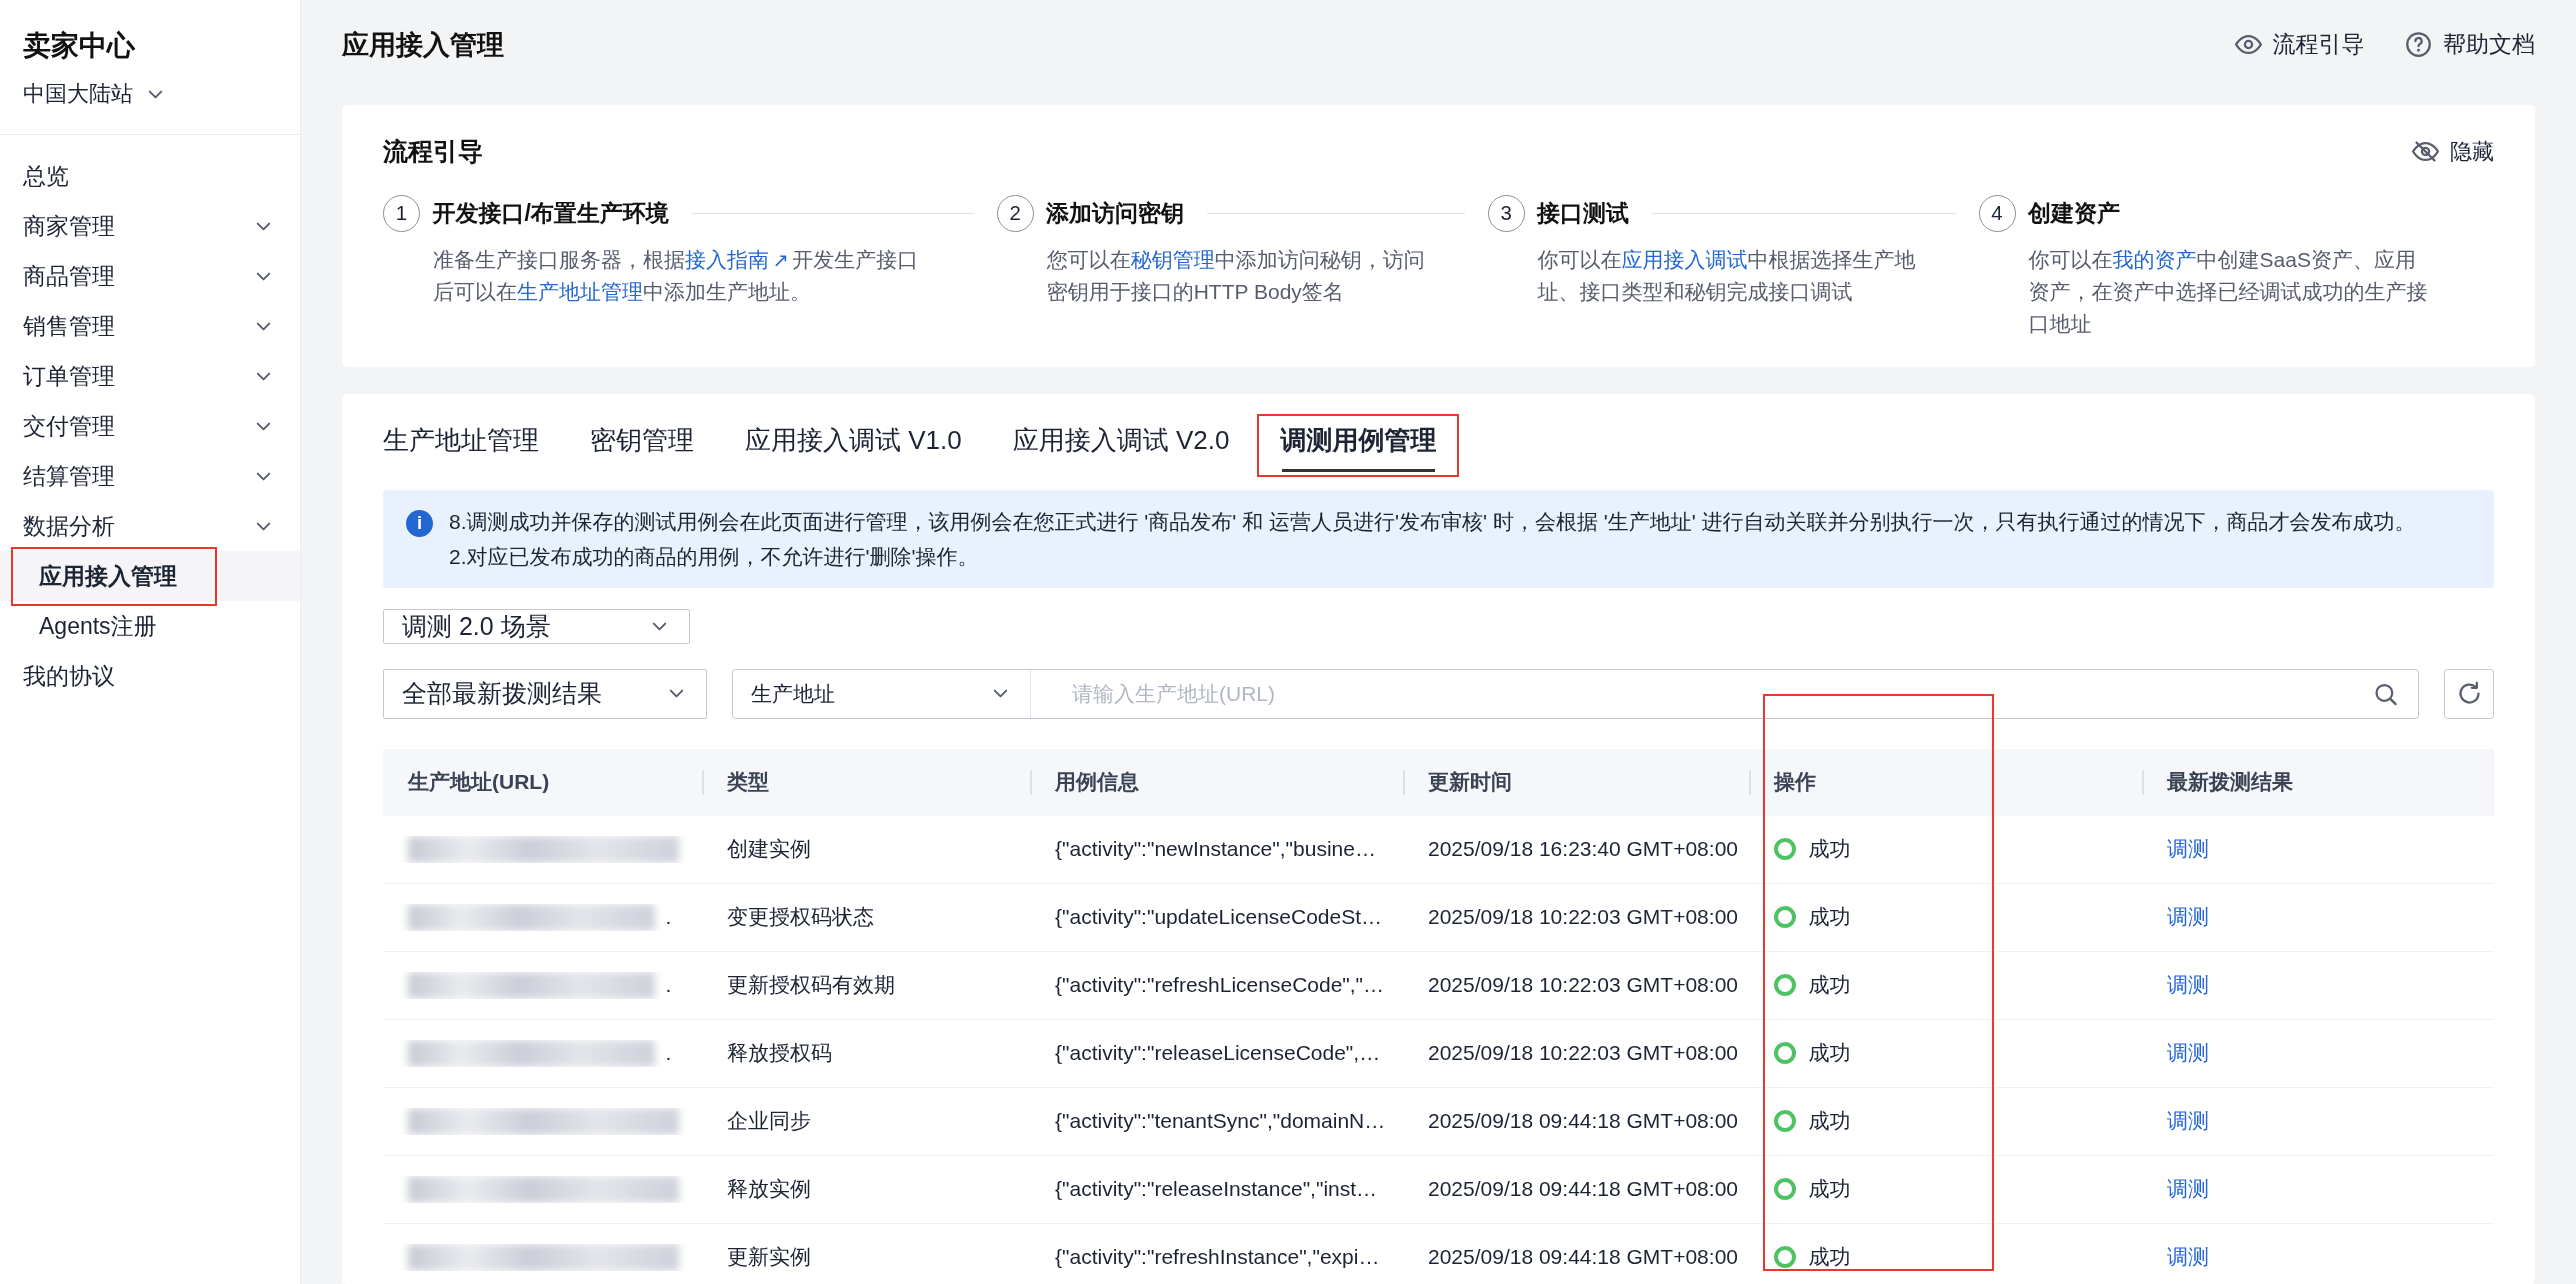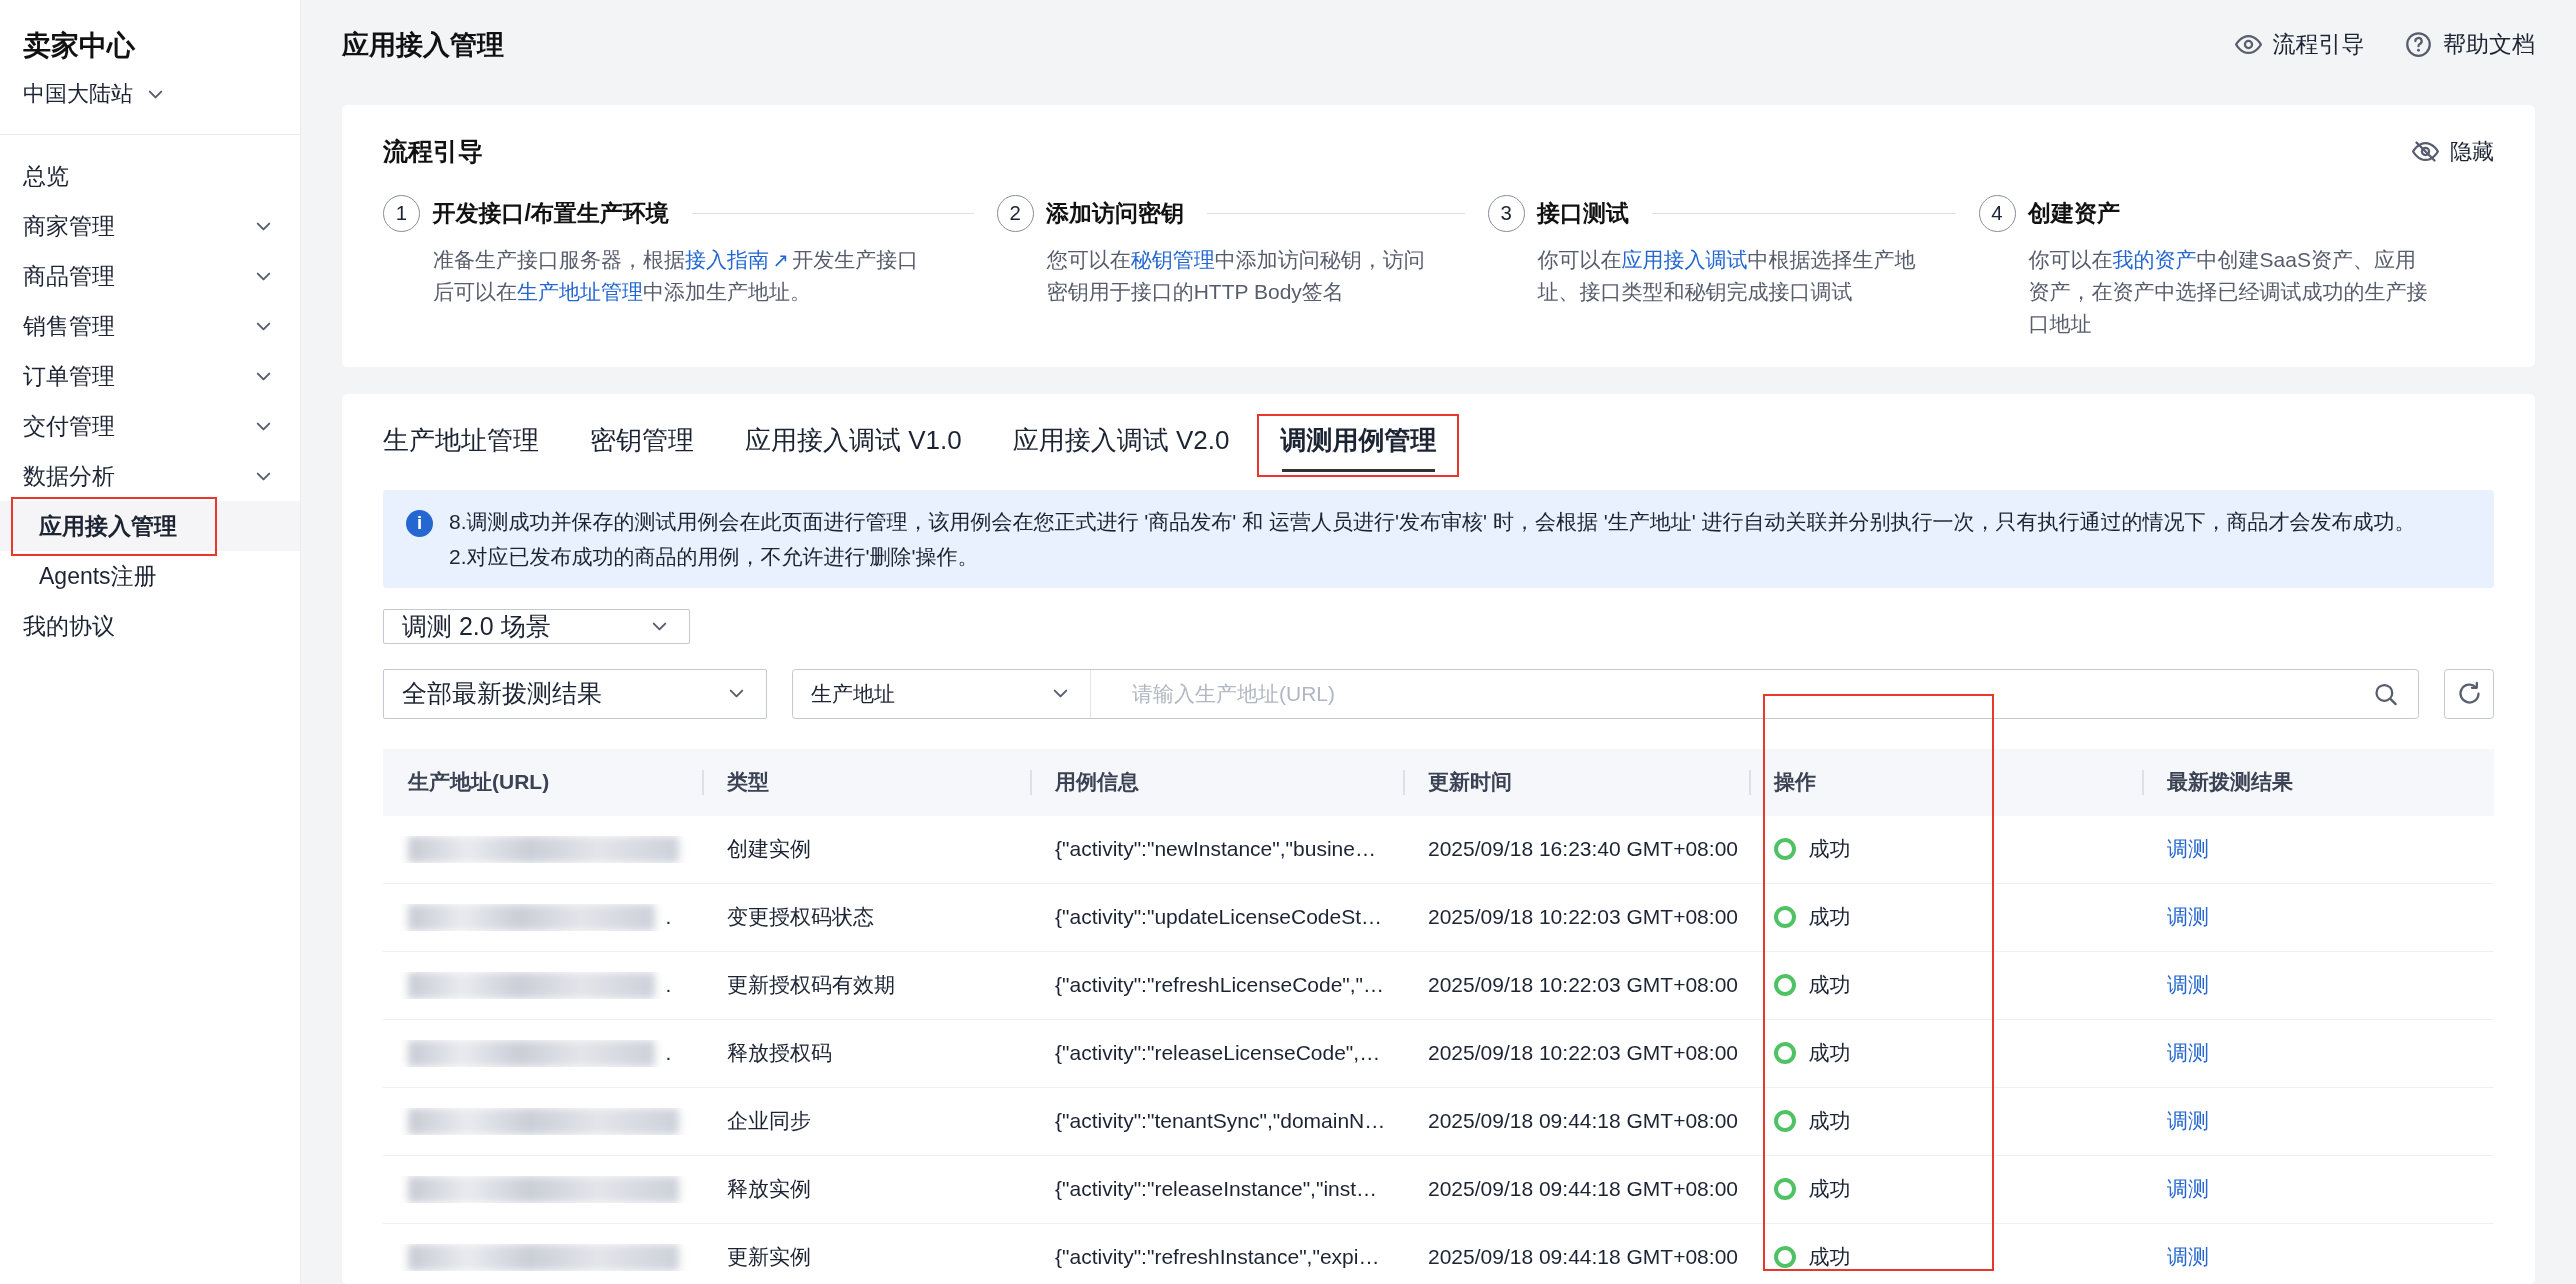--- a/index.html
+++ b/index.html
@@ -165,6 +165,16 @@
 
       </div>
 
+      <div class="nav-item">
+        <span>结算管理</span>
+        <span class="spacer"></span>
+        <span class="chev">
+          <svg viewBox="0 0 24 24" fill="none" stroke="currentColor" stroke-width="2" stroke-linecap="round" stroke-linejoin="round">
+            <polyline points="6 9 12 15 18 9"></polyline>
+          </svg>
+        </span>
+
+      </div>
 
       <div class="nav-item">
         <span>数据分析</span>

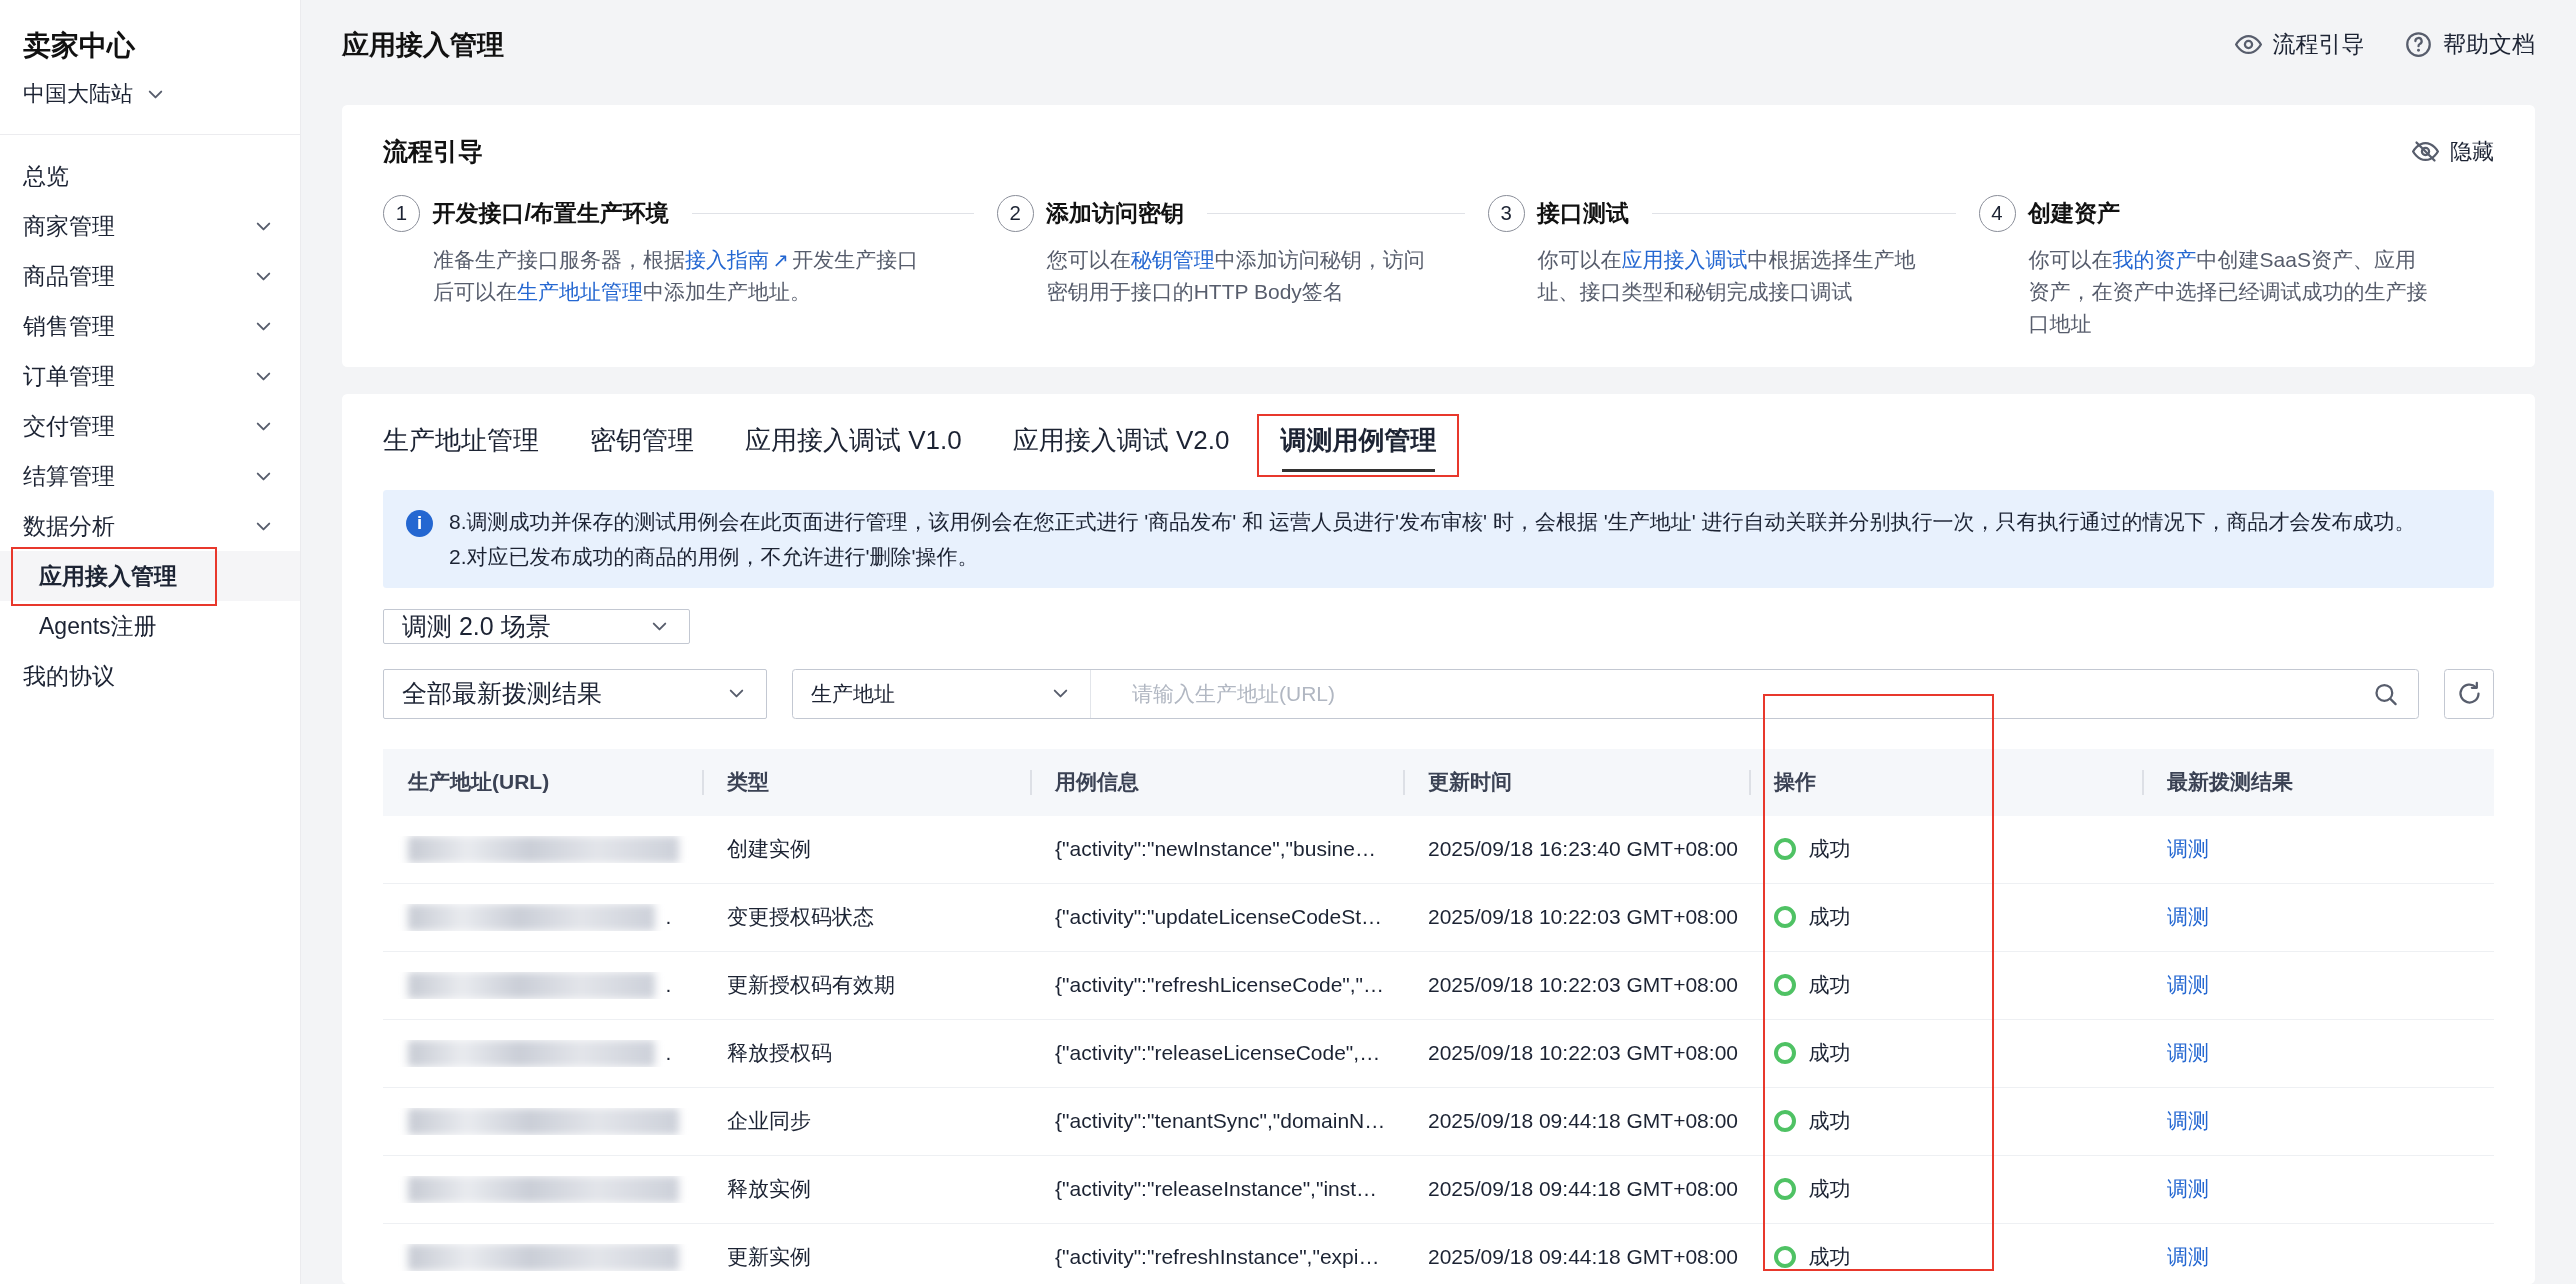--- a/index.html
+++ b/index.html
@@ -62,7 +62,7 @@
   .select-box { height:50px; border:0.9px solid #c3c8d2; border-radius:2px; background:#fff; display:flex; align-items:center; justify-content:space-between; padding:0 18px; font-size:25px; color:#1c2333; cursor:pointer; }
   .scenario-select { margin-top:21px; width:307px; }
   .filter-row { margin-top:25px; display:flex; align-items:center; gap:25px; }
-  .result-select { width:384px; flex:none; }
+  .result-select { width:324px; flex:none; }
   .combo { flex:1; height:50px; border:0.9px solid #c3c8d2; border-radius:3.5px; background:#fff; display:flex; align-items:stretch;gap:20px; }
   .combo-select { width:298px; display:flex; align-items:center; justify-content:space-between; padding:0 18px; font-size:21px; border-right:0.9px solid #e2e5ea; cursor:pointer; }
   .input-wrap { flex:1; position:relative; display:flex; }

